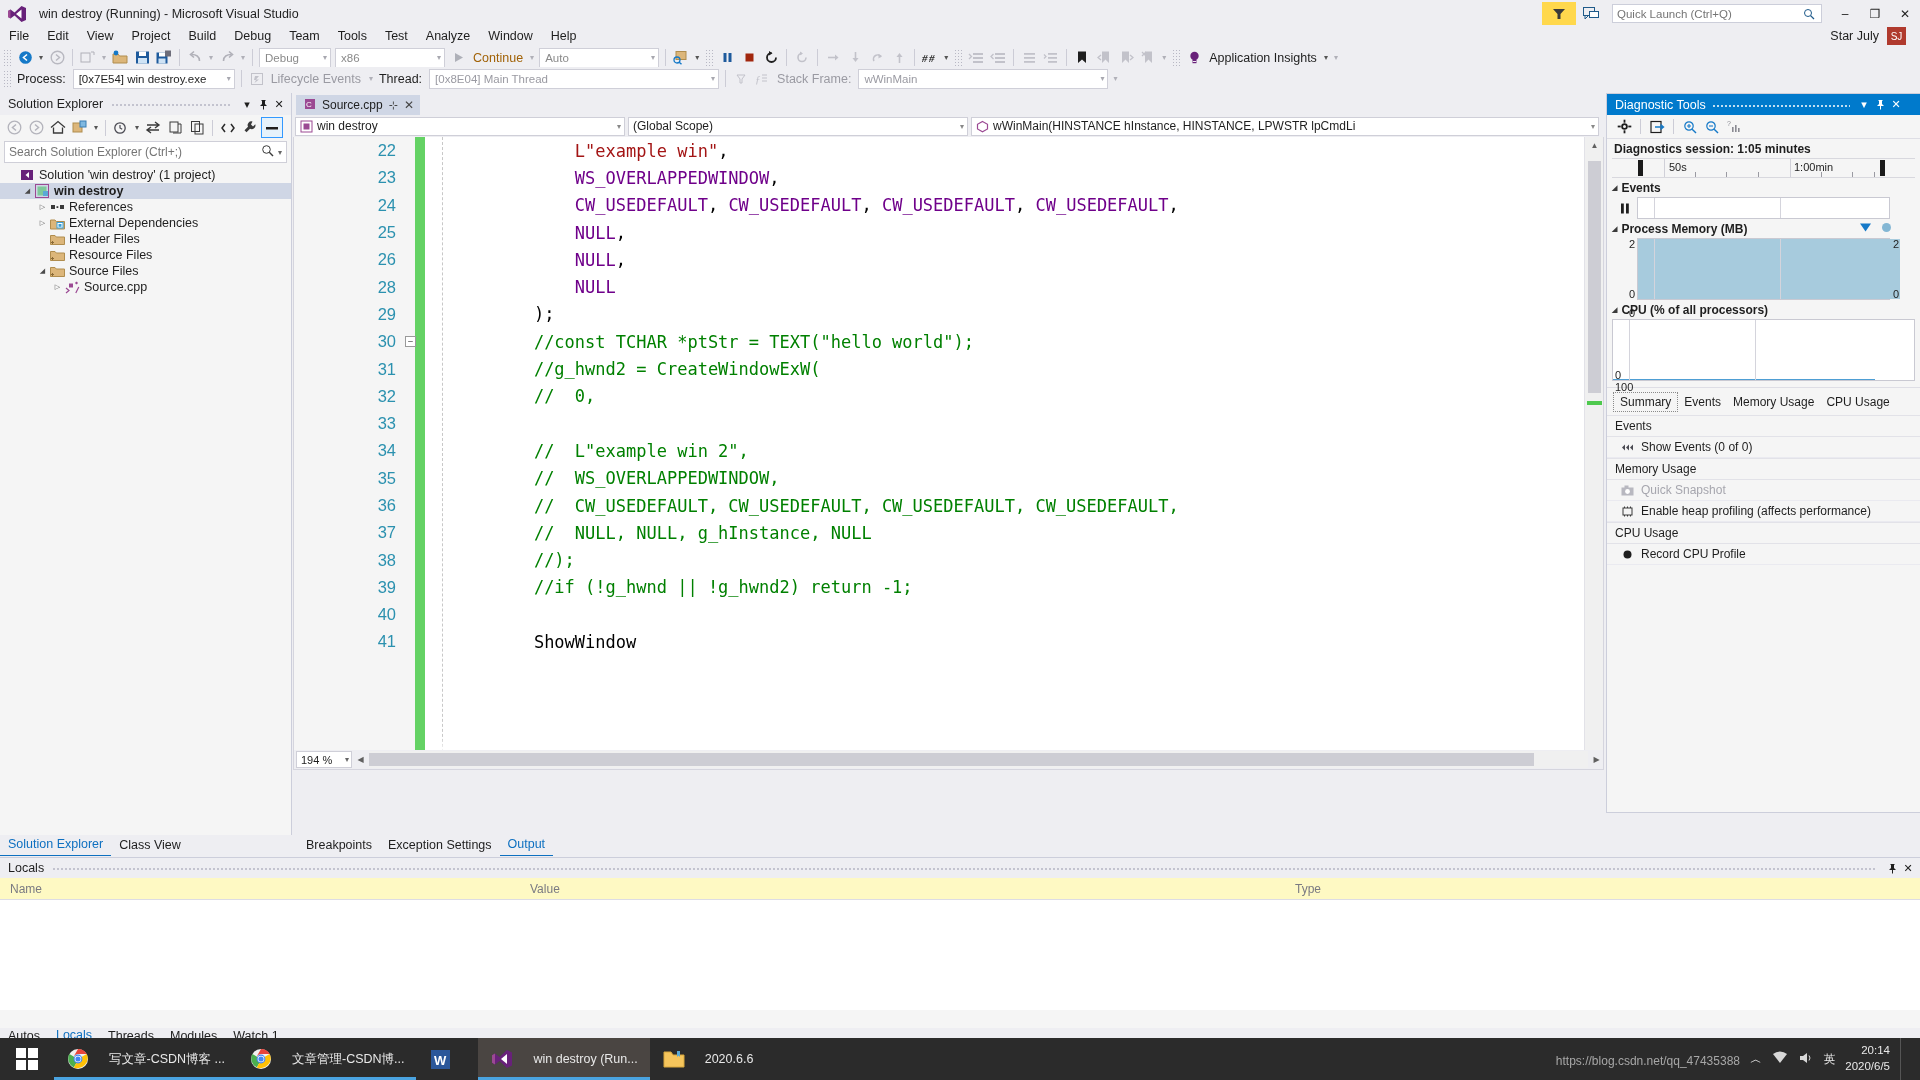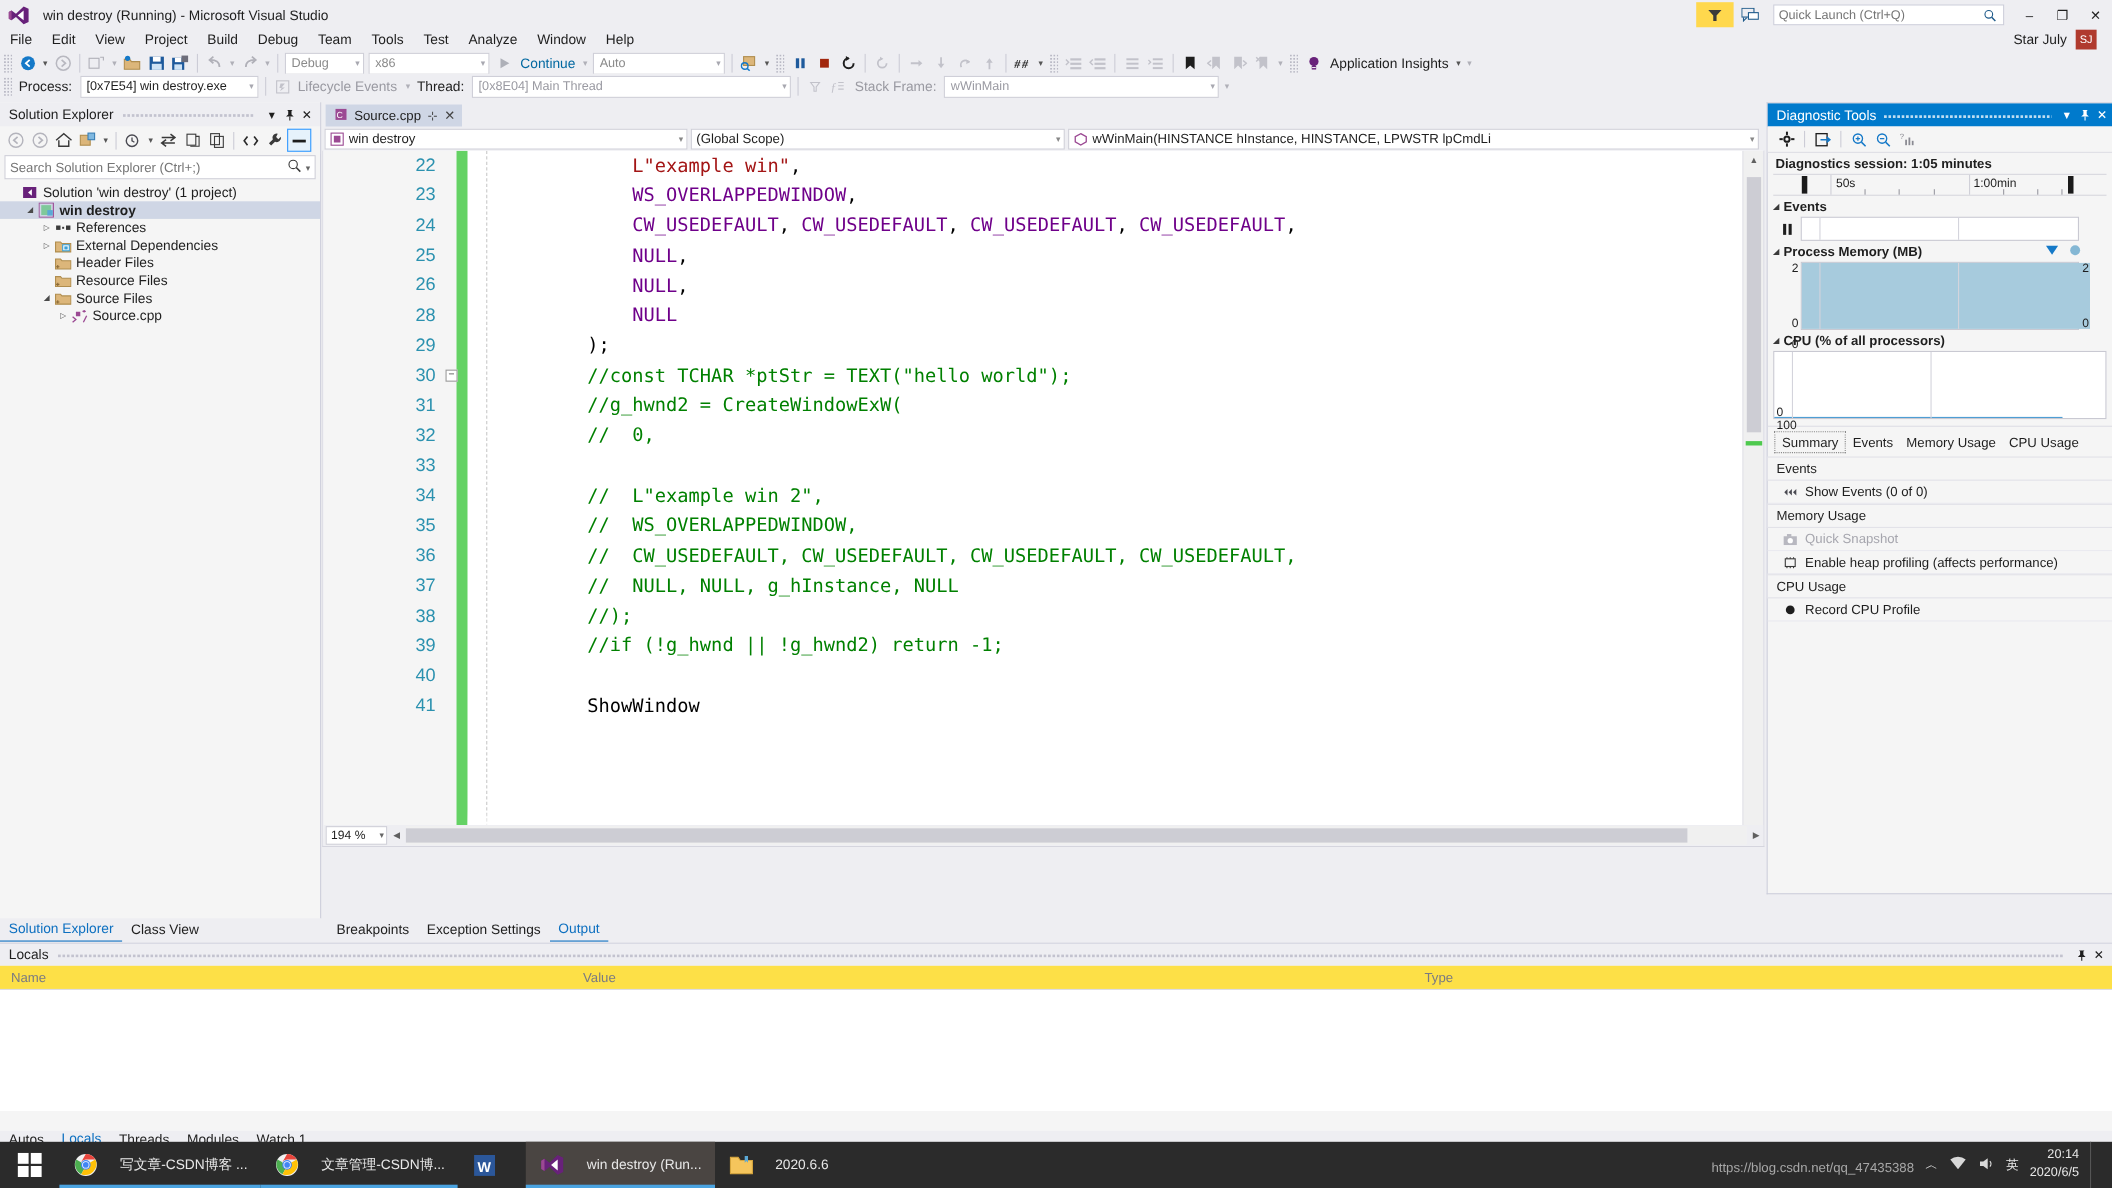--- a/index.html
+++ b/index.html
@@ -76,7 +76,7 @@
   .tb-combo .cv { flex:1; white-space:nowrap; overflow:hidden; }
   .tb-combo .ca { font-size:8px; color:#a8a8b0; padding-left:4px; }
   .tb-text { font-size:12.5px; color:#1e1e1e; padding:0 4px; }
-  .tb-text.dim { color:#0369a1; }
+  .tb-text.dim { color:#a16207; }
 
   
   .toolbar2 {

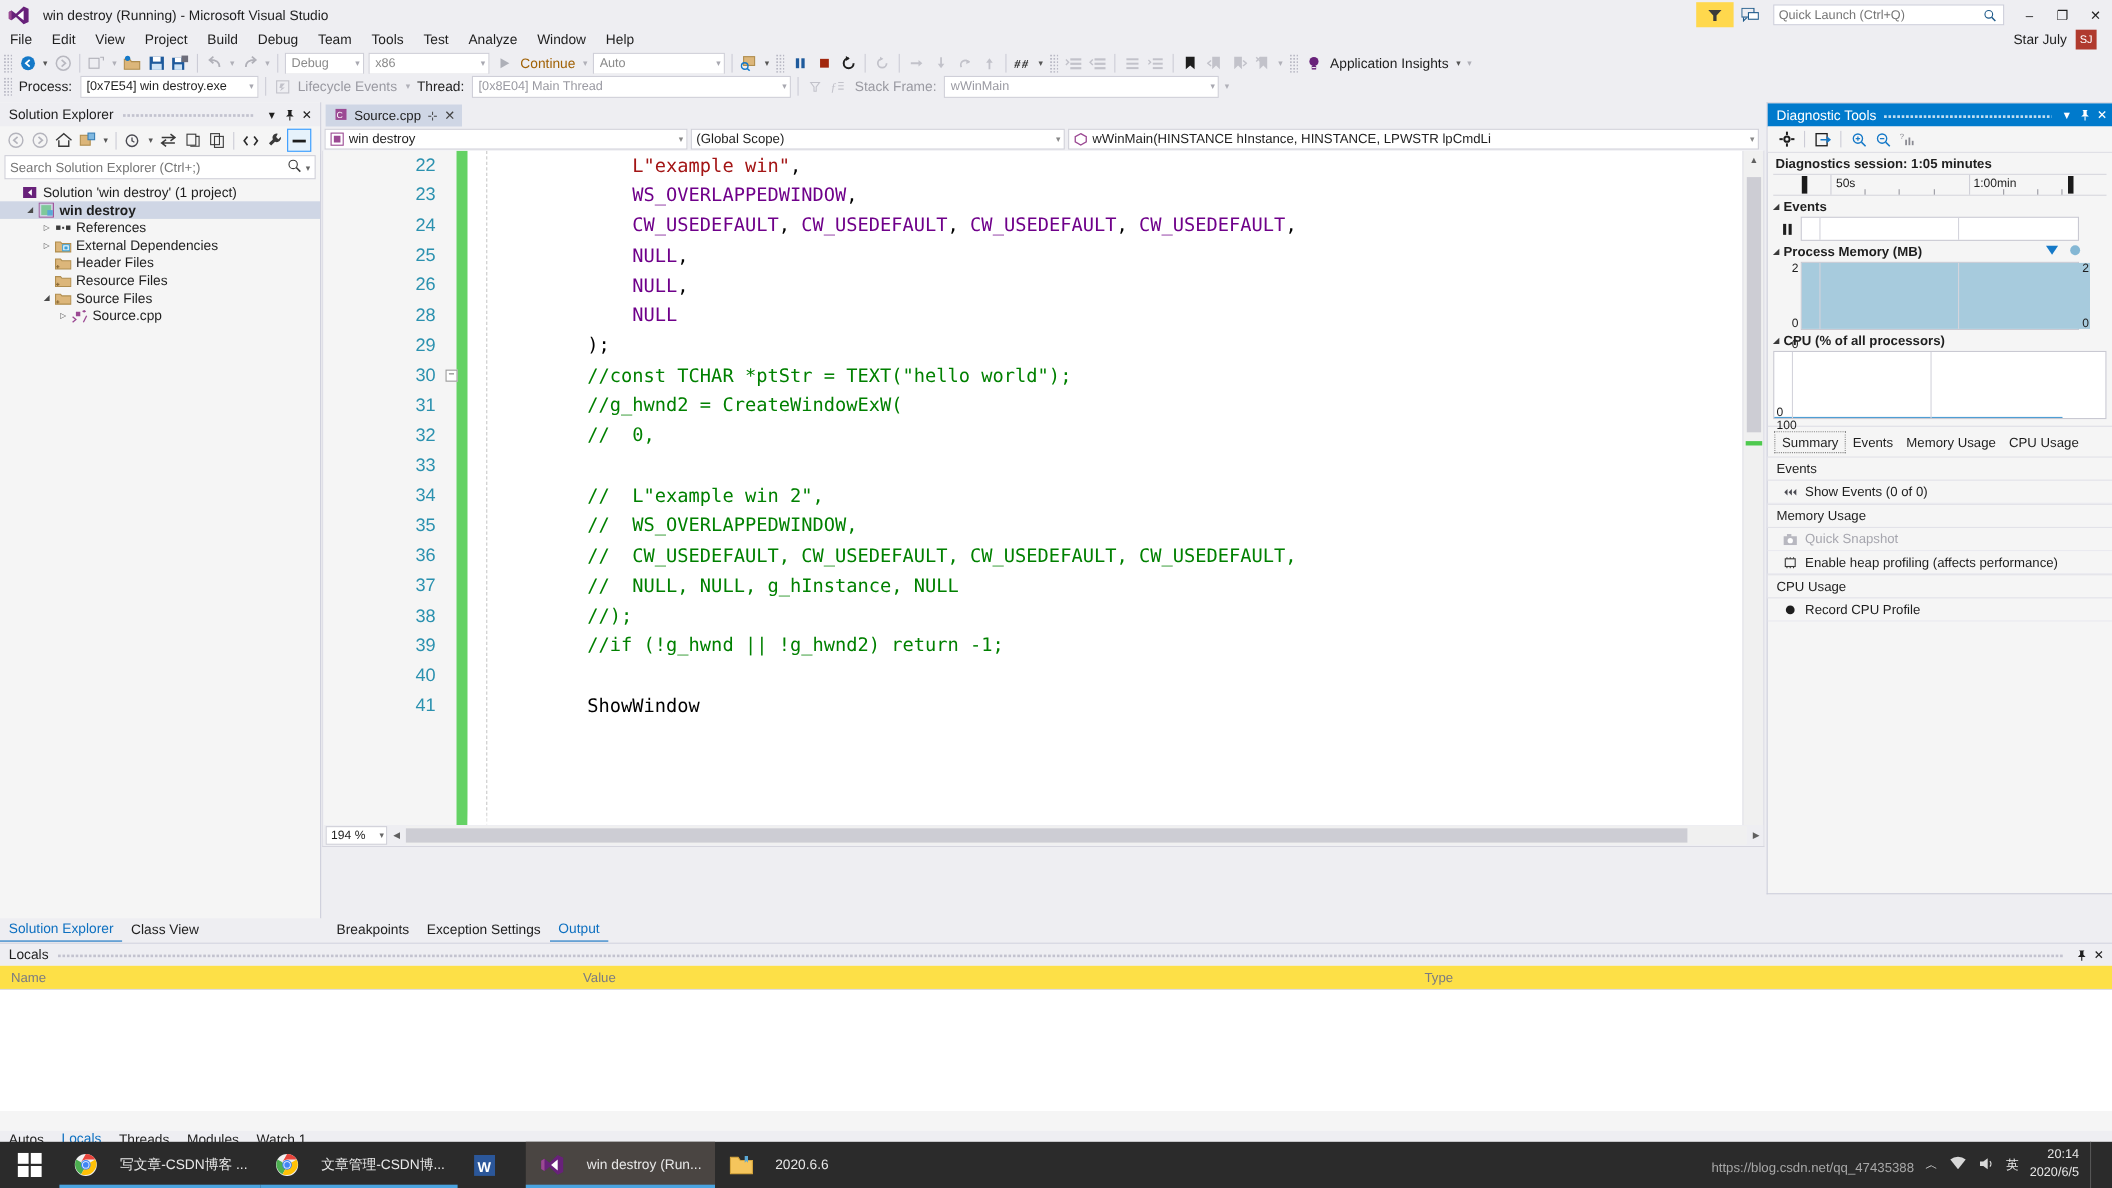--- a/index.html
+++ b/index.html
@@ -210,7 +210,7 @@
   }
   .diag-head {
     height:21px; background:#007acc; color:#fff; display:flex; align-items:center;
-    padding:0 1px 0 8px; font-size:12.5px;
+    padding:0 16px 0 8px; font-size:12.5px;
   }
   .diag-dots { flex:1; height:10px; margin:0 6px;
     background-image: radial-gradient(rgba(255,255,255,.75) 40%, transparent 41%);

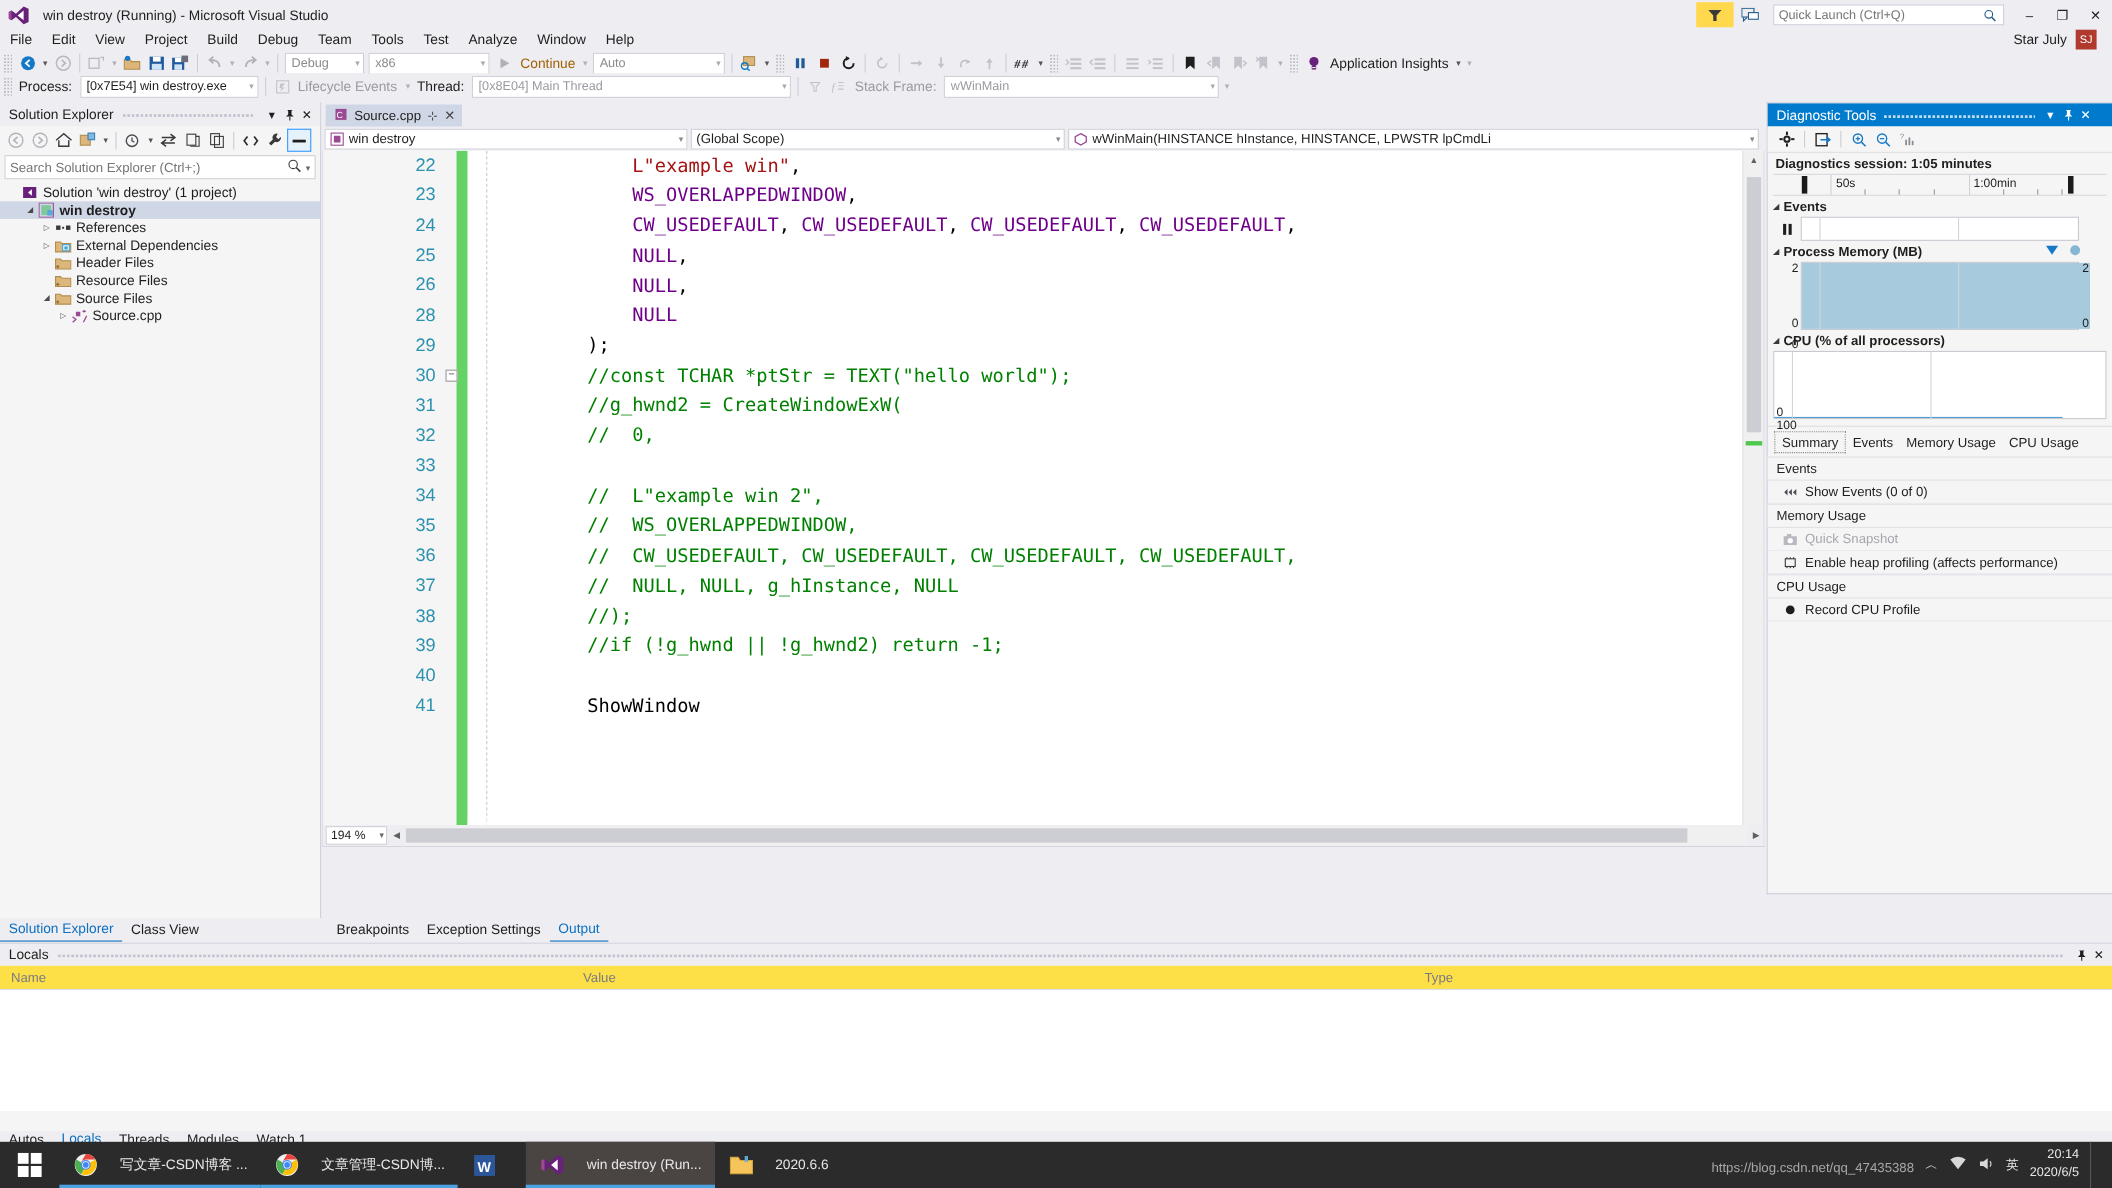--- a/index.html
+++ b/index.html
@@ -256,7 +256,7 @@
   }
   .locals-head { height:20px; display:flex; align-items:center; padding:0 4px 0 8px; background:#eeeef2; }
   .locals-cols {
-    height:22px; display:flex; align-items:center; background:#fde047;
+    height:22px; display:flex; align-items:center; background:#fef9c3;
     border-bottom:1px solid #dcdce4; font-size:12px; color:#7a7a82;
   }
   .lc { padding-left:10px; }

